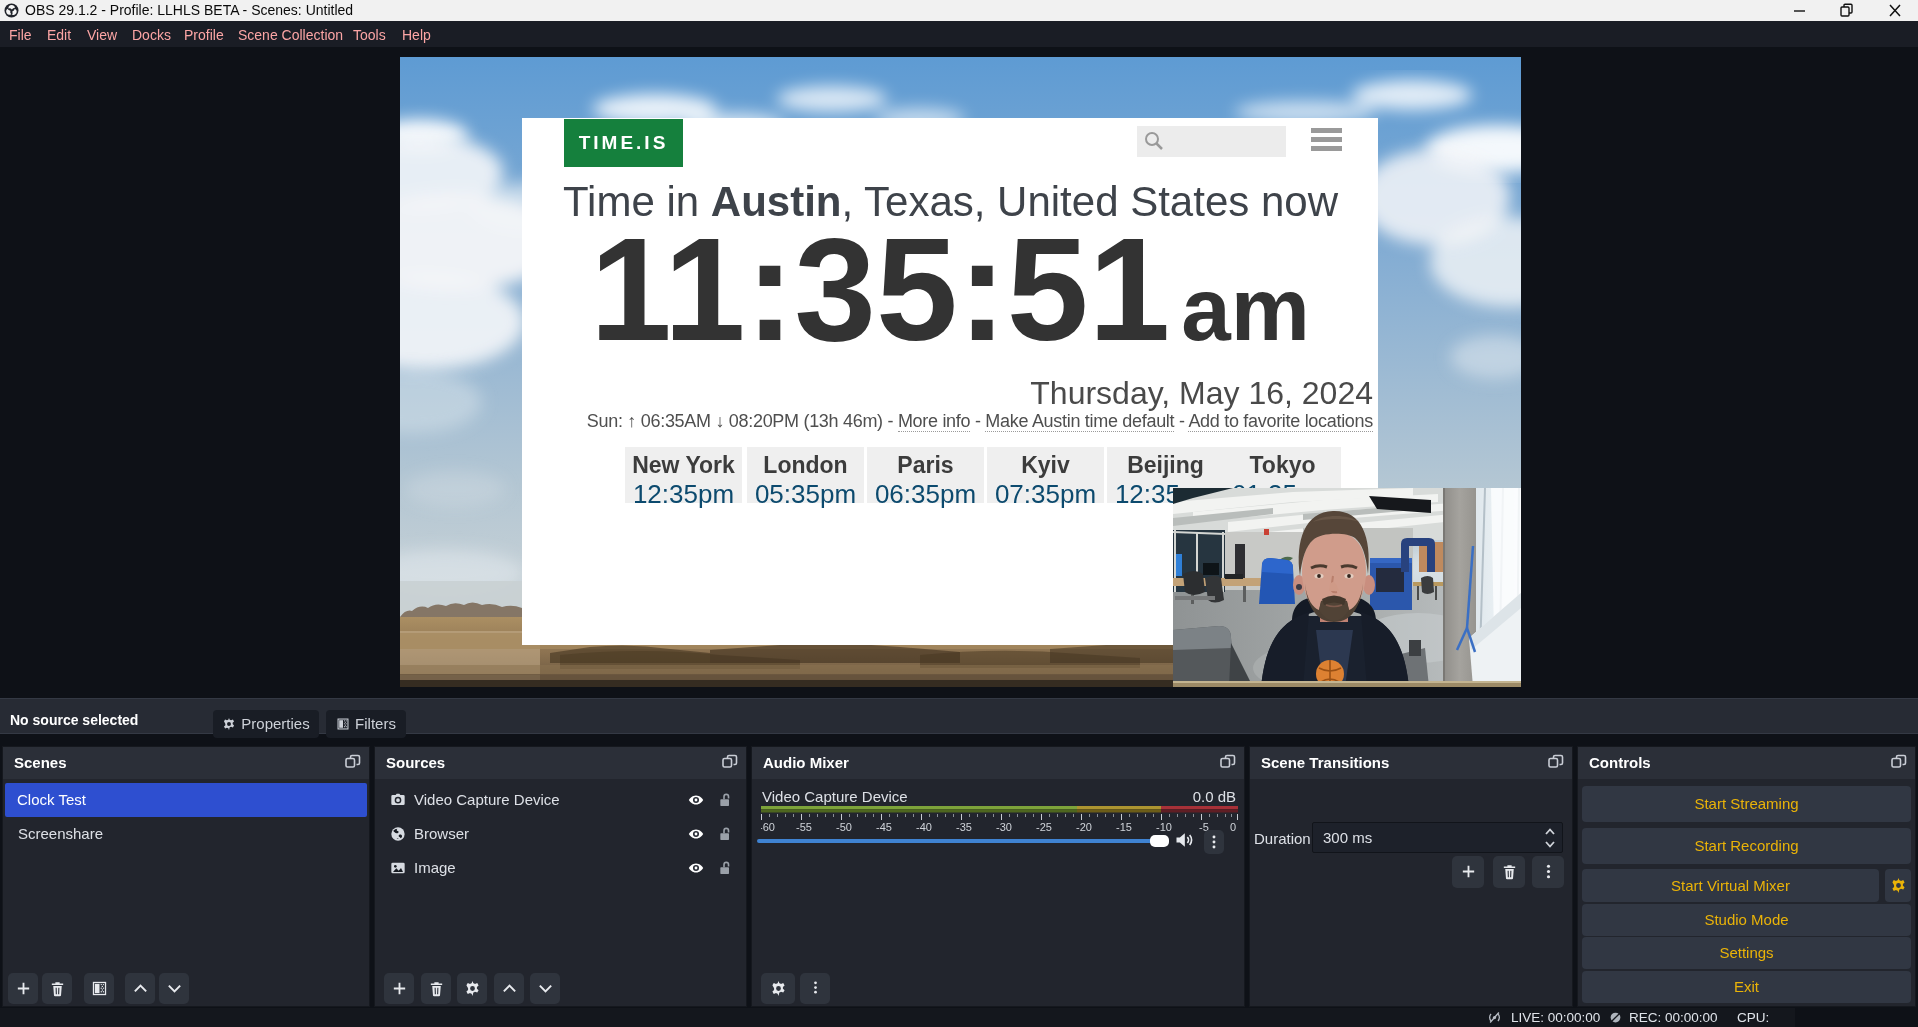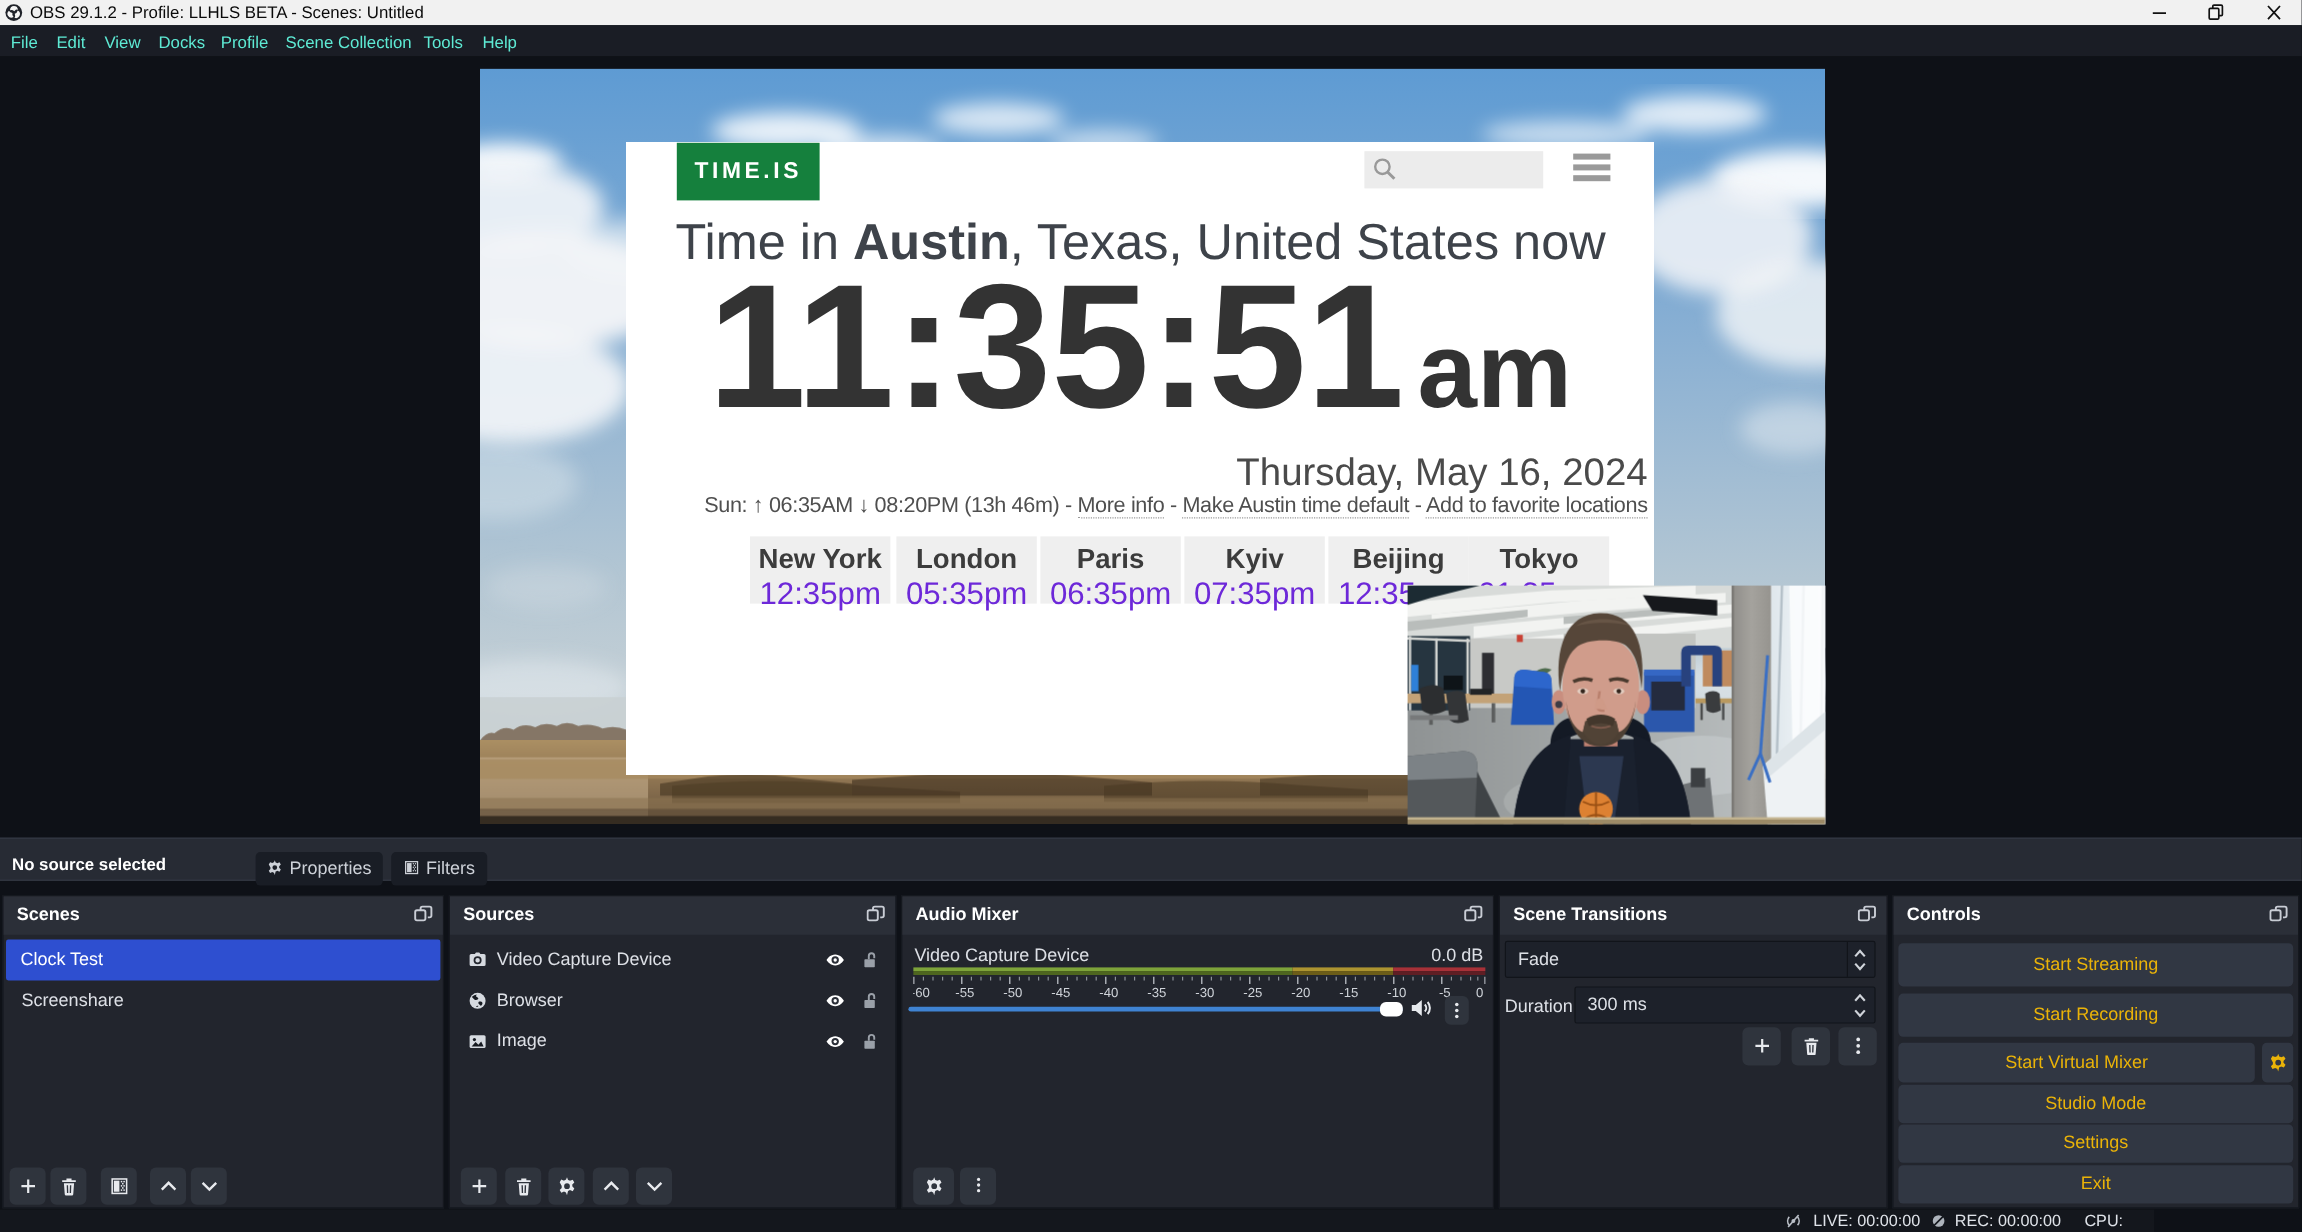--- a/index.html
+++ b/index.html
@@ -9,7 +9,7 @@
 #titlebar { position:absolute; left:0; top:0; width:1918px; height:21px; background:#f1f1f1; color:#0a0a0a; }
 #titlebar .title { position:absolute; left:25px; top:2px; font-size:14px; }
 
-#menubar { position:absolute; left:0; top:21px; width:1918px; height:26px; background:#1a1d25; color:#5eead4; font-size:14px; }
+#menubar { position:absolute; left:0; top:21px; width:1918px; height:26px; background:#1a1d25; color:#fca5a5; font-size:14px; }
 #menubar span { position:absolute; top:6px; }
 
 #main { position:absolute; left:0; top:47px; width:1918px; height:651px; background:#0e1117; }

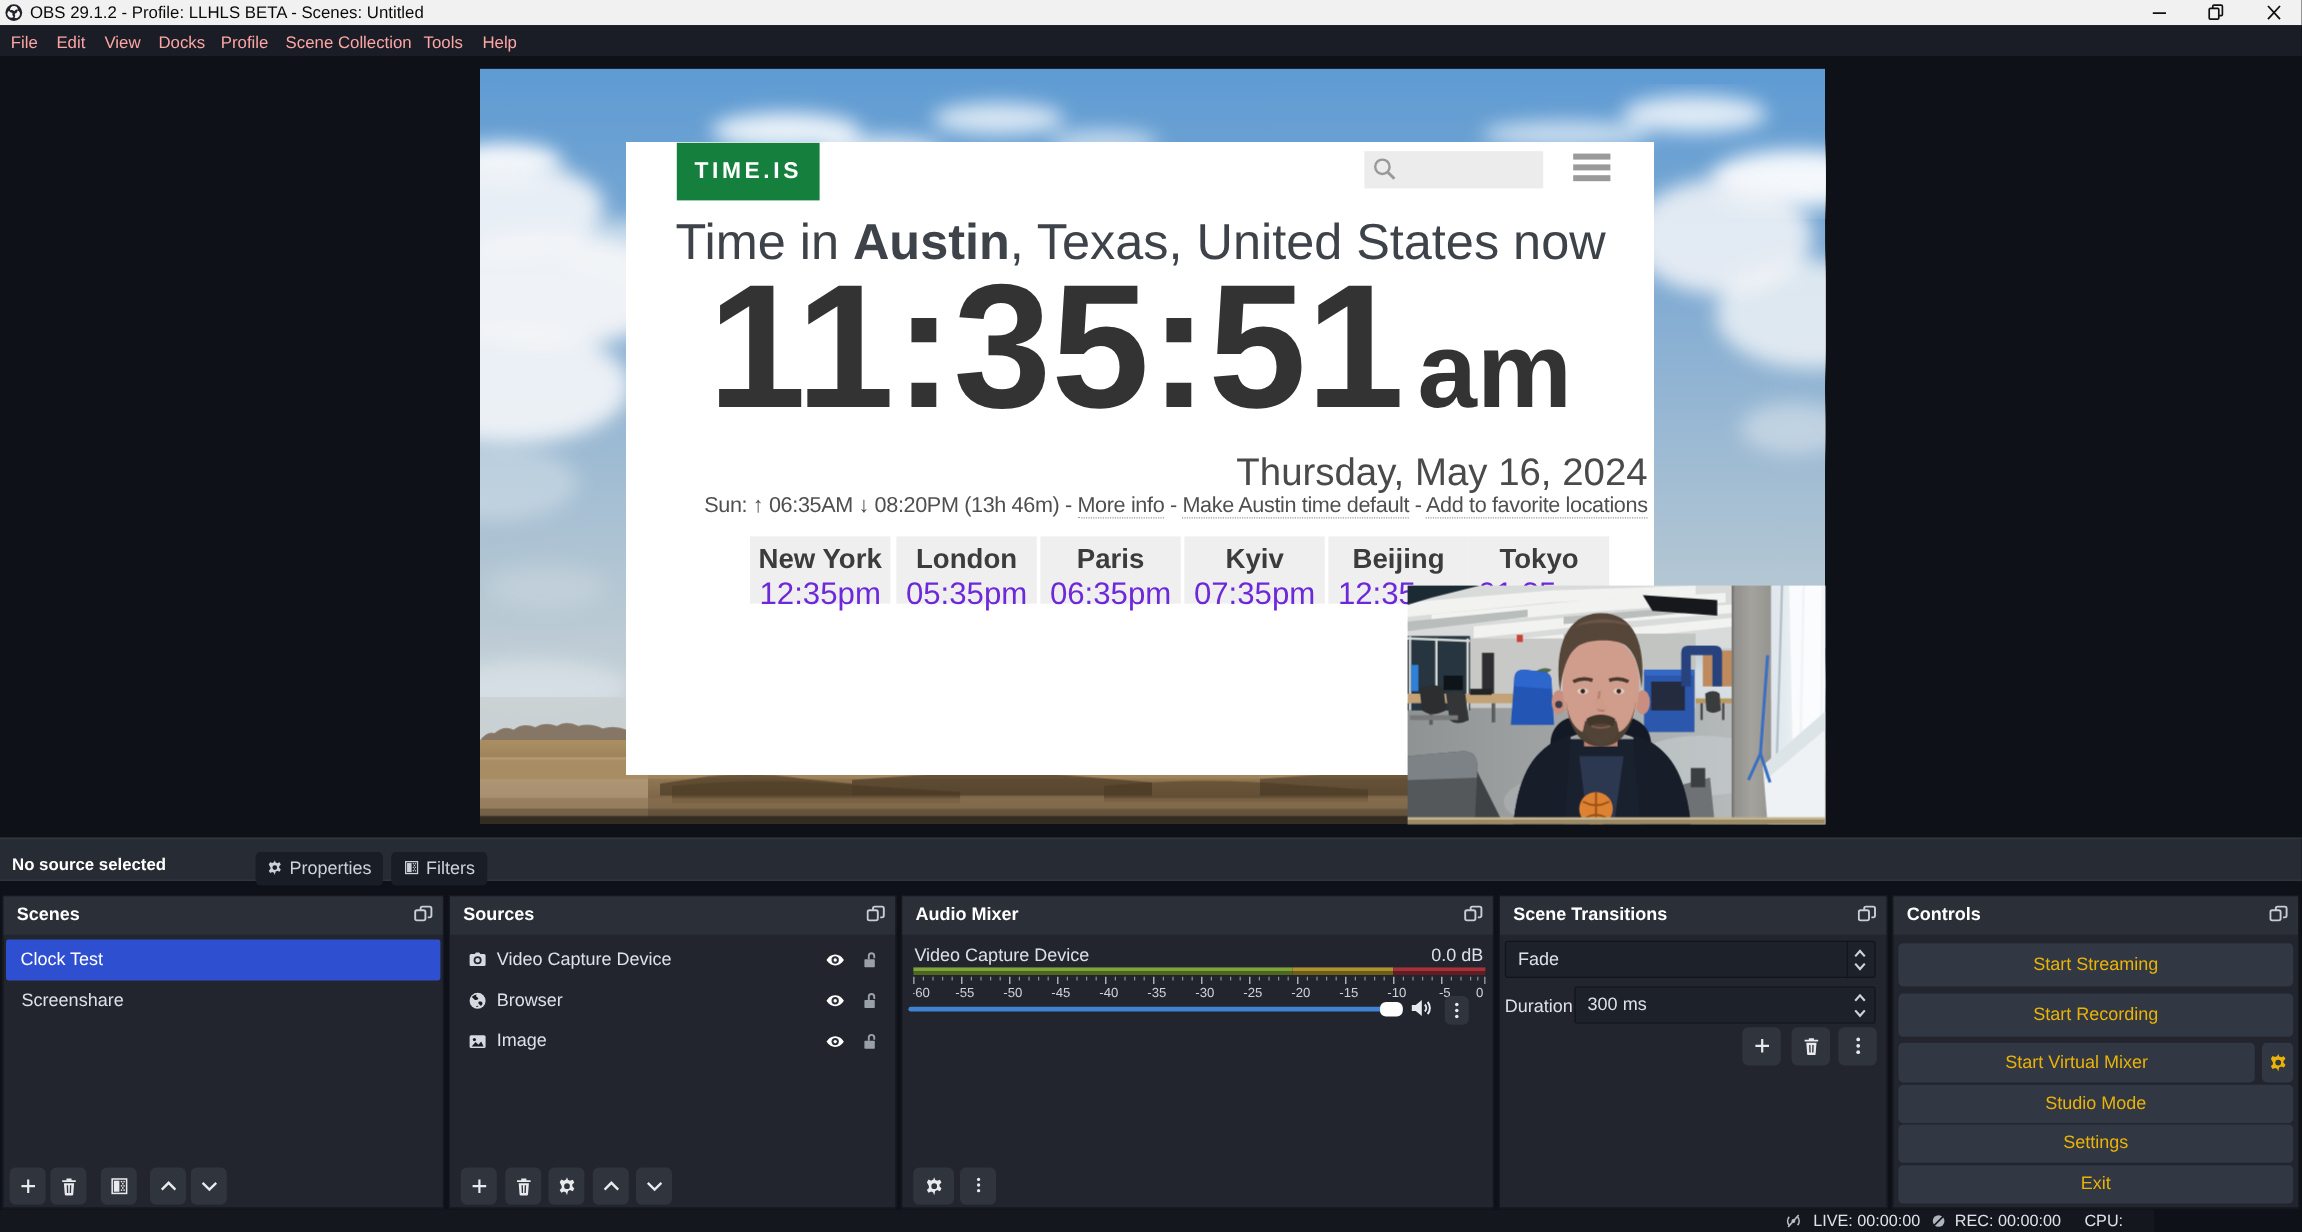--- a/index.html
+++ b/index.html
@@ -17,7 +17,7 @@
 #card { position:absolute; left:122px; top:61px; width:856px; height:527px; background:#ffffff; }
 .dot { border-bottom:1px dotted #9a9a9a; }
 .citybox { position:absolute; top:329px; width:117px; height:56px; background:#efefef; text-align:center; font-weight:bold; font-size:23px; color:#3c3c3c; padding-top:5px; }
-.citybox span { display:block; font-weight:normal; font-size:26px; color:#6d28d9; margin-top:0px; }
+.citybox span { display:block; font-weight:normal; font-size:26px; color:#0c4a6e; margin-top:0px; }
 
 #srcbar { position:absolute; left:0; top:698px; width:1918px; height:36px; background:#272b34; border-top:1px solid #343944; border-bottom:1px solid #343944; }
 .tbtn { position:absolute; top:11px; height:28px; background:#191d25; border-radius:4px; color:#cdd1d8; font-size:15px; line-height:28px; text-align:center; }

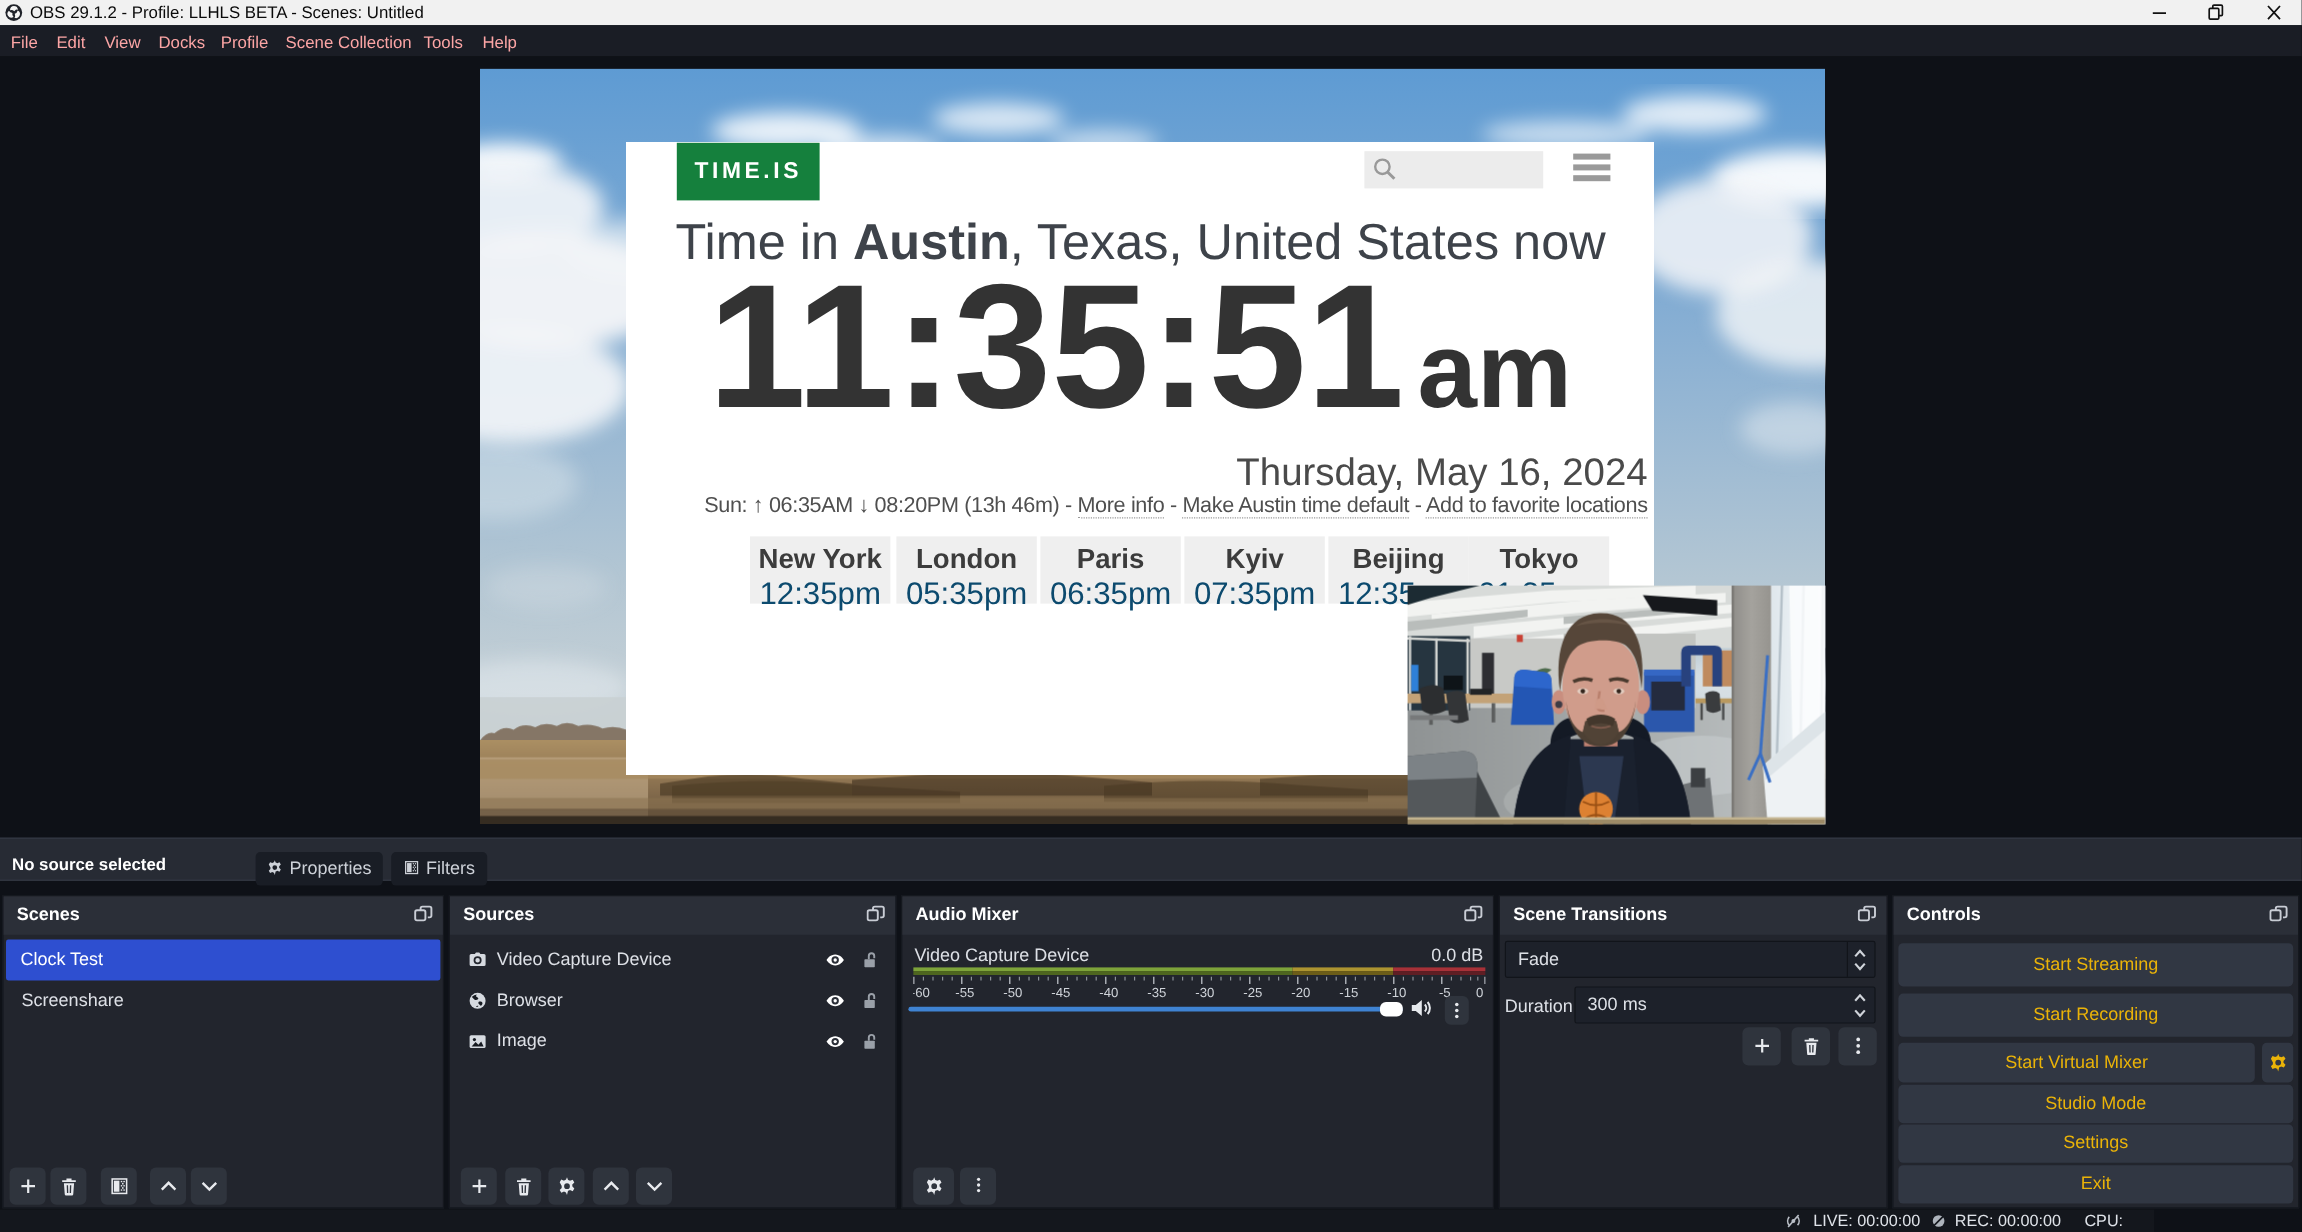--- a/index.html
+++ b/index.html
@@ -591,15 +591,6 @@
   <div class="dtitle">Scene Transitions<svg class="popout">
         <use href="#i-pop"></use>
       </svg></div>
-  <div class="abs" style="left:4px;top:37px;width:309px;height:31px;background:#1d212a;border:1px solid #11141a;border-radius:2px;color:#dde0e6;font-size:15px;line-height:29px;padding-left:10px;">Fade
-    <svg class="abs" style="right:6px;top:5px;width:14px;height:20px;color:#cfd3d9">
-        <use href="#i-updown"></use>
-      </svg>
-    <svg class="abs" style="right:5px;top:4px" width="14" height="22" viewBox="0 0 14 22">
-        <path fill="none" stroke="#cfd3d9" stroke-width="1.8" d="M3 8 L7 3.5 L11 8 M3 14 L7 18.5 L11 14"></path>
-      </svg>
-    <div class="abs" style="right:22px;top:0px;width:1px;height:29px;background:#11141a;"></div>
-  </div>
   <div class="abs" style="left:4px;top:83px;color:#dde0e6;font-size:15px;">Duration</div>
   <div class="abs" style="left:62px;top:75px;width:251px;height:31px;background:#1d212a;border:1px solid #11141a;border-radius:2px;color:#dde0e6;font-size:15px;line-height:29px;padding-left:10px;">300 ms
     <svg class="abs" style="right:5px;top:2px" width="14" height="26" viewBox="0 0 14 26">

